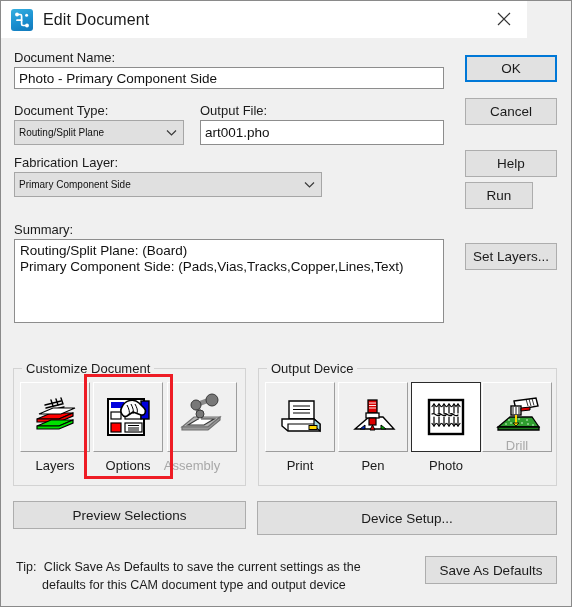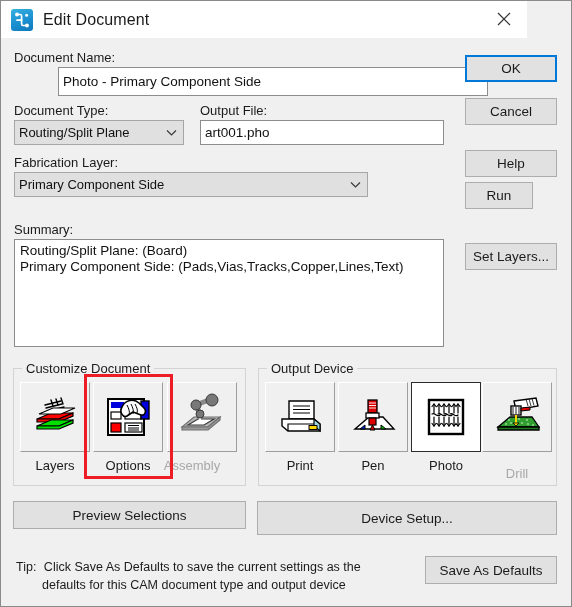--- a/index.html
+++ b/index.html
@@ -211,7 +211,7 @@
   <div class="client">
 
     <div class="lbl" style="left:13px; top:12px;">Document Name:</div>
-    <div class="txtbox" style="left:13px; top:29px; width:430px; height:29px;margin-left:44px;">Photo - Primary Component Side</div>
+    <div class="txtbox" style="left:13px; top:29px; width:430px; height:22px;">Photo - Primary Component Side</div>
 
     <div class="lbl" style="left:13px; top:65px;">Document Type:</div>
     <div class="combo" style="left:13px; top:82px; width:170px; height:25px;">

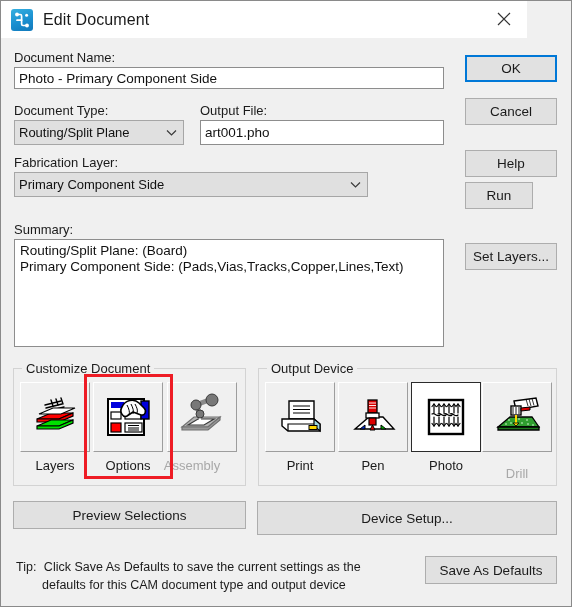--- a/index.html
+++ b/index.html
@@ -86,7 +86,7 @@
     box-sizing: border-box;
     background: #e0e0e0;
     border: 1px solid #a6a6a6;
-    font-size: 13px;
+    font-size: 10px;
     color: #111;
     padding: 2px 4px;
     display: flex;

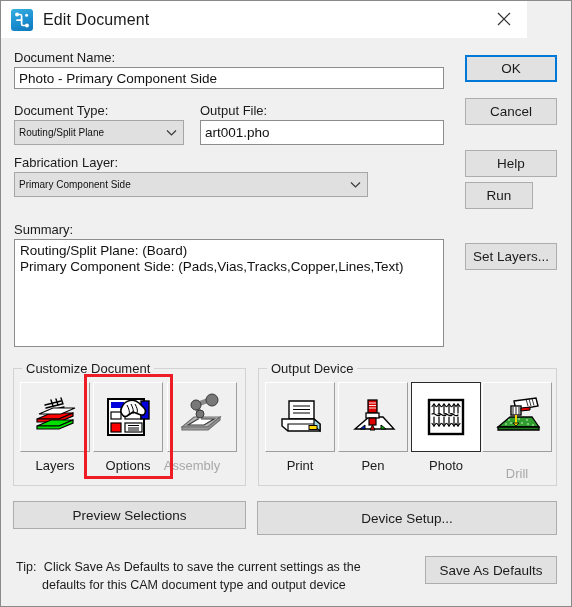--- a/index.html
+++ b/index.html
@@ -227,7 +227,7 @@
     <div class="txtbox" style="left:199px; top:82px; width:244px; height:25px;">art001.pho</div>
 
     <div class="lbl" style="left:13px; top:117px;">Fabrication Layer:</div>
-    <div class="combo" style="left:13px; top:134px; width:354px; height:25px;">
+    <div class="combo" style="left:13px; top:134px; width:308px; height:25px;">
       <span class="cv">Primary Component Side</span>
       <span class="chev">
         <svg width="11" height="8" viewBox="0 0 11 8">

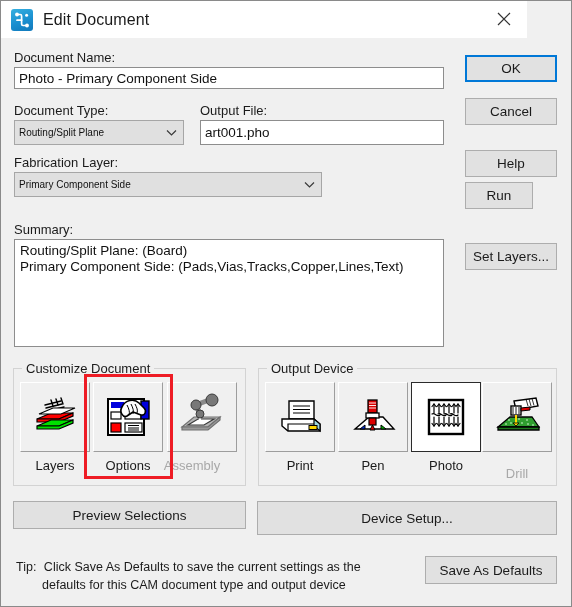--- a/index.html
+++ b/index.html
@@ -237,7 +237,7 @@
     </div>
 
     <div class="lbl" style="left:13px; top:184px;">Summary:</div>
-    <div class="summary" style="left:13px; top:201px; width:430px; height:108px;">
+    <div class="summary" style="left:13px; top:201px; width:430px; height:84px;">
       <div>Routing/Split Plane: (Board)</div>
       <div>Primary Component Side: (Pads,Vias,Tracks,Copper,Lines,Text)</div>
     </div>

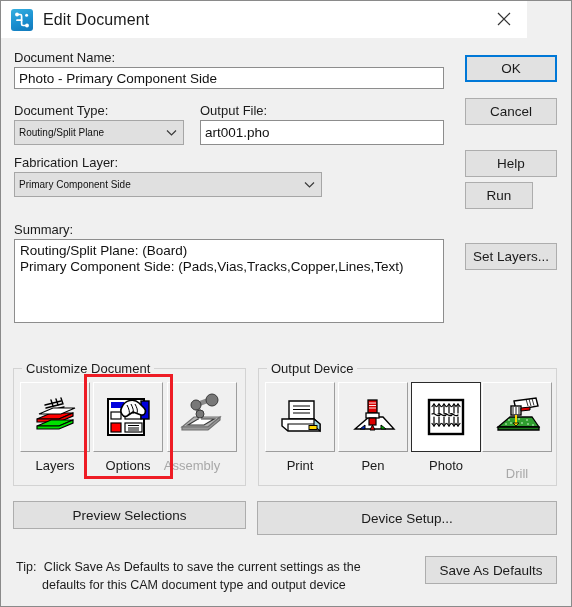--- a/index.html
+++ b/index.html
@@ -382,7 +382,7 @@
         <path d="M21 28 L27 28 L24 31 Z" fill="#ffd800" stroke="#000" stroke-width="0.8"></path>
       </svg>
     </div>
-    <div class="tile-label disabled" style="left:481px; top:400px;margin-top:28px;">Drill</div>
+    <div class="tile-label disabled" style="left:481px; top:400px;">Drill</div>
 
     <div class="btn" style="left:12px; top:463px; width:233px; height:28px;">Preview Selections</div>
     <div class="btn" style="left:256px; top:463px; width:300px; height:34px;">Device Setup...</div>

